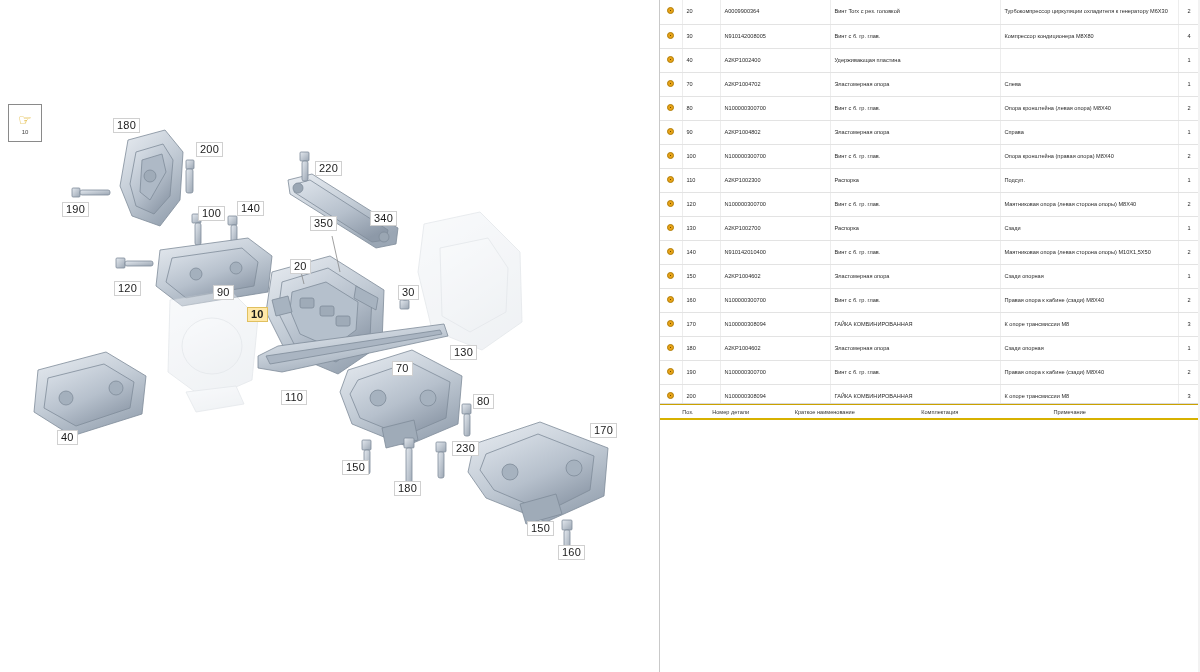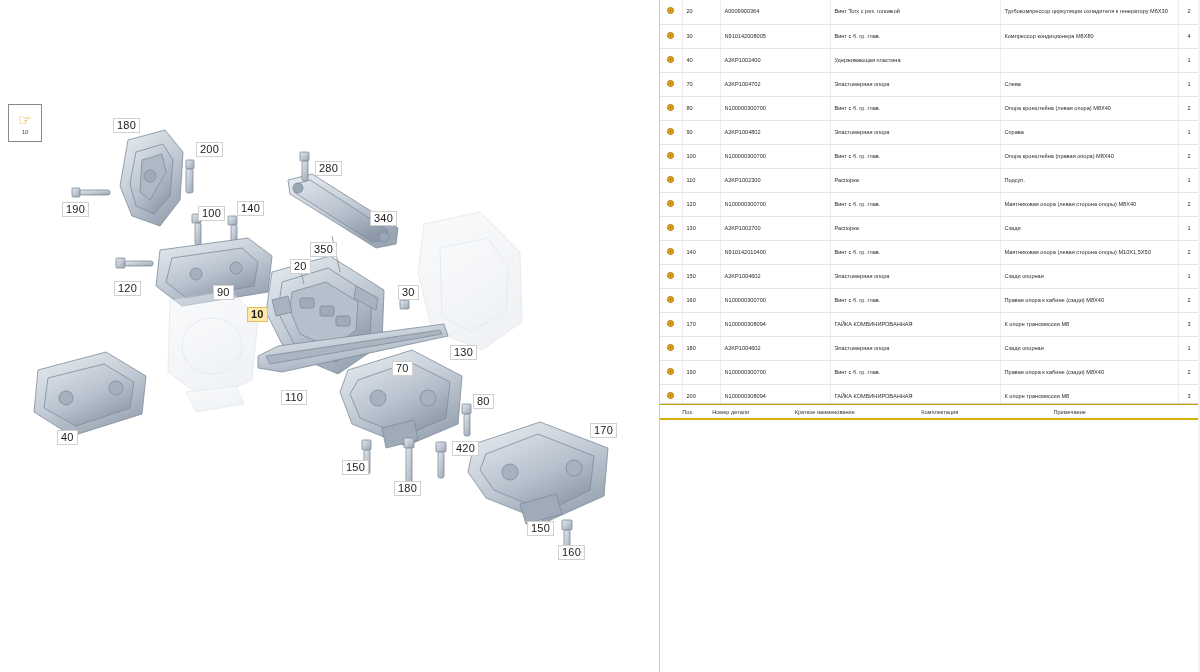--- a/index.html
+++ b/index.html
@@ -334,7 +334,7 @@
 
     <div class="callout" style="left:113px;top:118px">180</div>
     <div class="callout" style="left:196px;top:142px">200</div>
-    <div class="callout" style="left:315px;top:161px">280</div>
+    <div class="callout" style="left:315px;top:161px">220</div>
     <div class="callout" style="left:62px;top:202px">190</div>
     <div class="callout" style="left:198px;top:206px">100</div>
     <div class="callout" style="left:237px;top:201px">140</div>

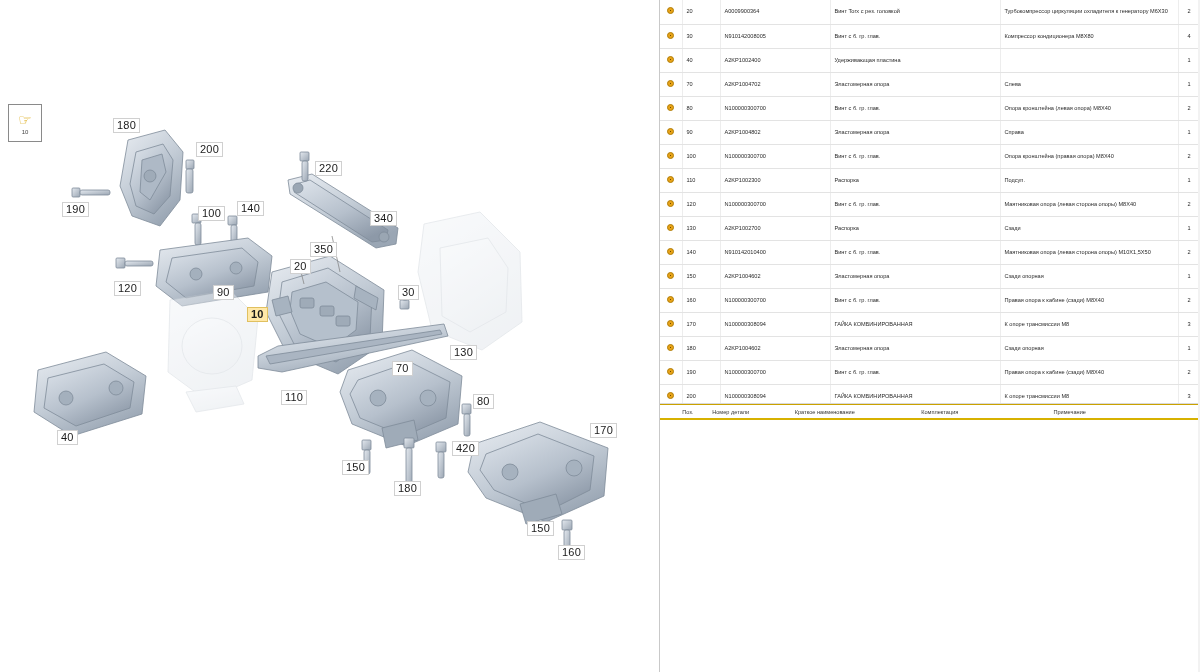--- a/index.html
+++ b/index.html
@@ -339,7 +339,7 @@
     <div class="callout" style="left:198px;top:206px">100</div>
     <div class="callout" style="left:237px;top:201px">140</div>
     <div class="callout" style="left:370px;top:211px">340</div>
-    <div class="callout" style="left:310px;top:242px">350</div>
+    <div class="callout" style="left:310px;top:216px">350</div>
     <div class="callout" style="left:114px;top:281px">120</div>
     <div class="callout" style="left:213px;top:285px">90</div>
     <div class="callout" style="left:290px;top:259px">20</div>

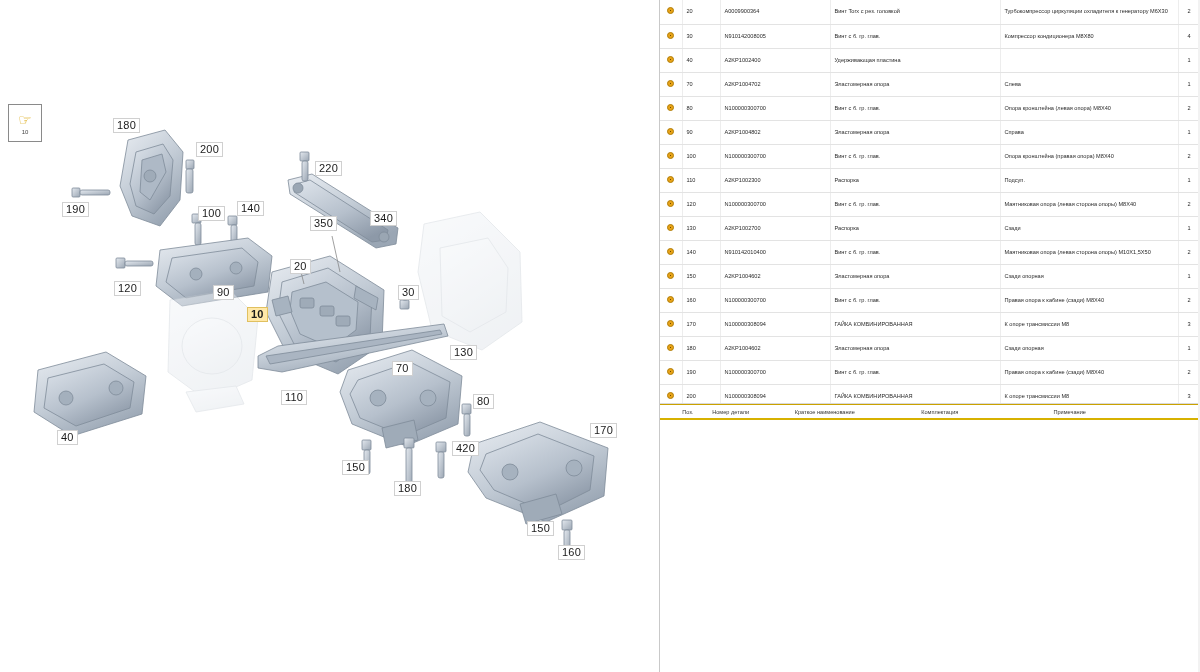--- a/index.html
+++ b/index.html
@@ -351,7 +351,7 @@
     <div class="callout" style="left:473px;top:394px">80</div>
     <div class="callout" style="left:57px;top:430px">40</div>
     <div class="callout" style="left:590px;top:423px">170</div>
-    <div class="callout" style="left:452px;top:441px">420</div>
+    <div class="callout" style="left:452px;top:441px">230</div>
     <div class="callout" style="left:342px;top:460px">150</div>
     <div class="callout" style="left:394px;top:481px">180</div>
     <div class="callout" style="left:527px;top:521px">150</div>

